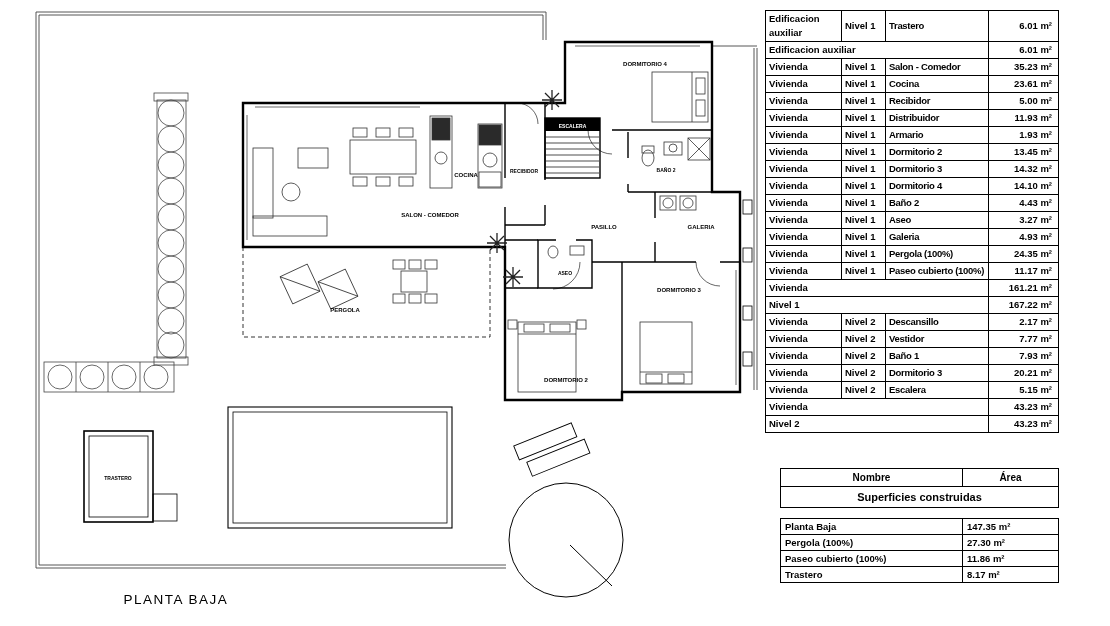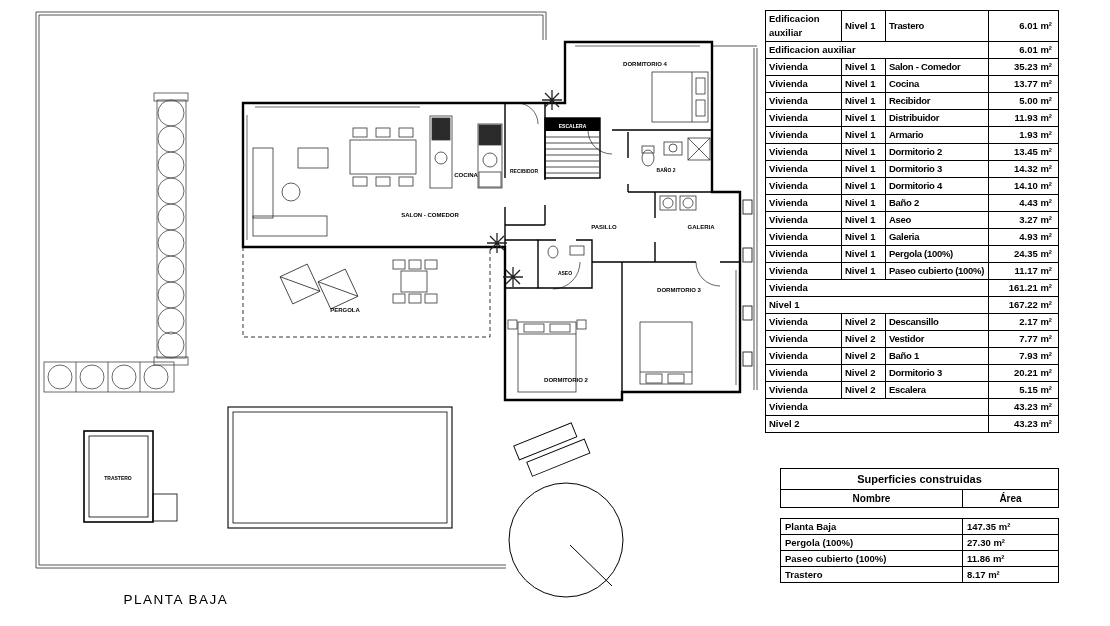--- a/index.html
+++ b/index.html
@@ -298,7 +298,7 @@
             <td class="c0">Vivienda</td>
             <td class="c1">Nivel 1</td>
             <td class="c2">Cocina</td>
-            <td class="c3">13.77 m²</td>
+            <td class="c3">23.61 m²</td>
           </tr>
           <tr class="detail">
             <td class="c0">Vivienda</td>

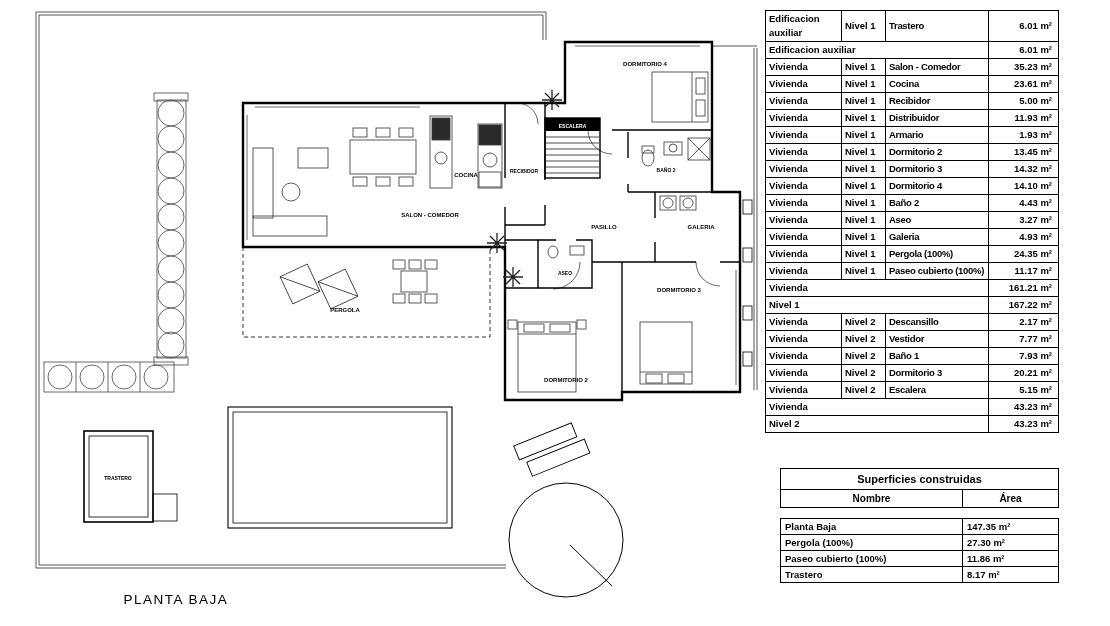--- a/index.html
+++ b/index.html
@@ -424,11 +424,11 @@
         </colgroup>
       <tbody>
         <tr>
-          <td class="built-title-cell" colspan="2">Superficies construidas</td>
+          <td class="built-colhead">Nombre</td>
+          <td class="built-colhead">Área</td>
         </tr>
         <tr>
-          <td class="built-colhead">Nombre</td>
-          <td class="built-colhead">Área</td>
+          <td class="built-title-cell" colspan="2">Superficies construidas</td>
         </tr>
       </tbody>
     </table>

